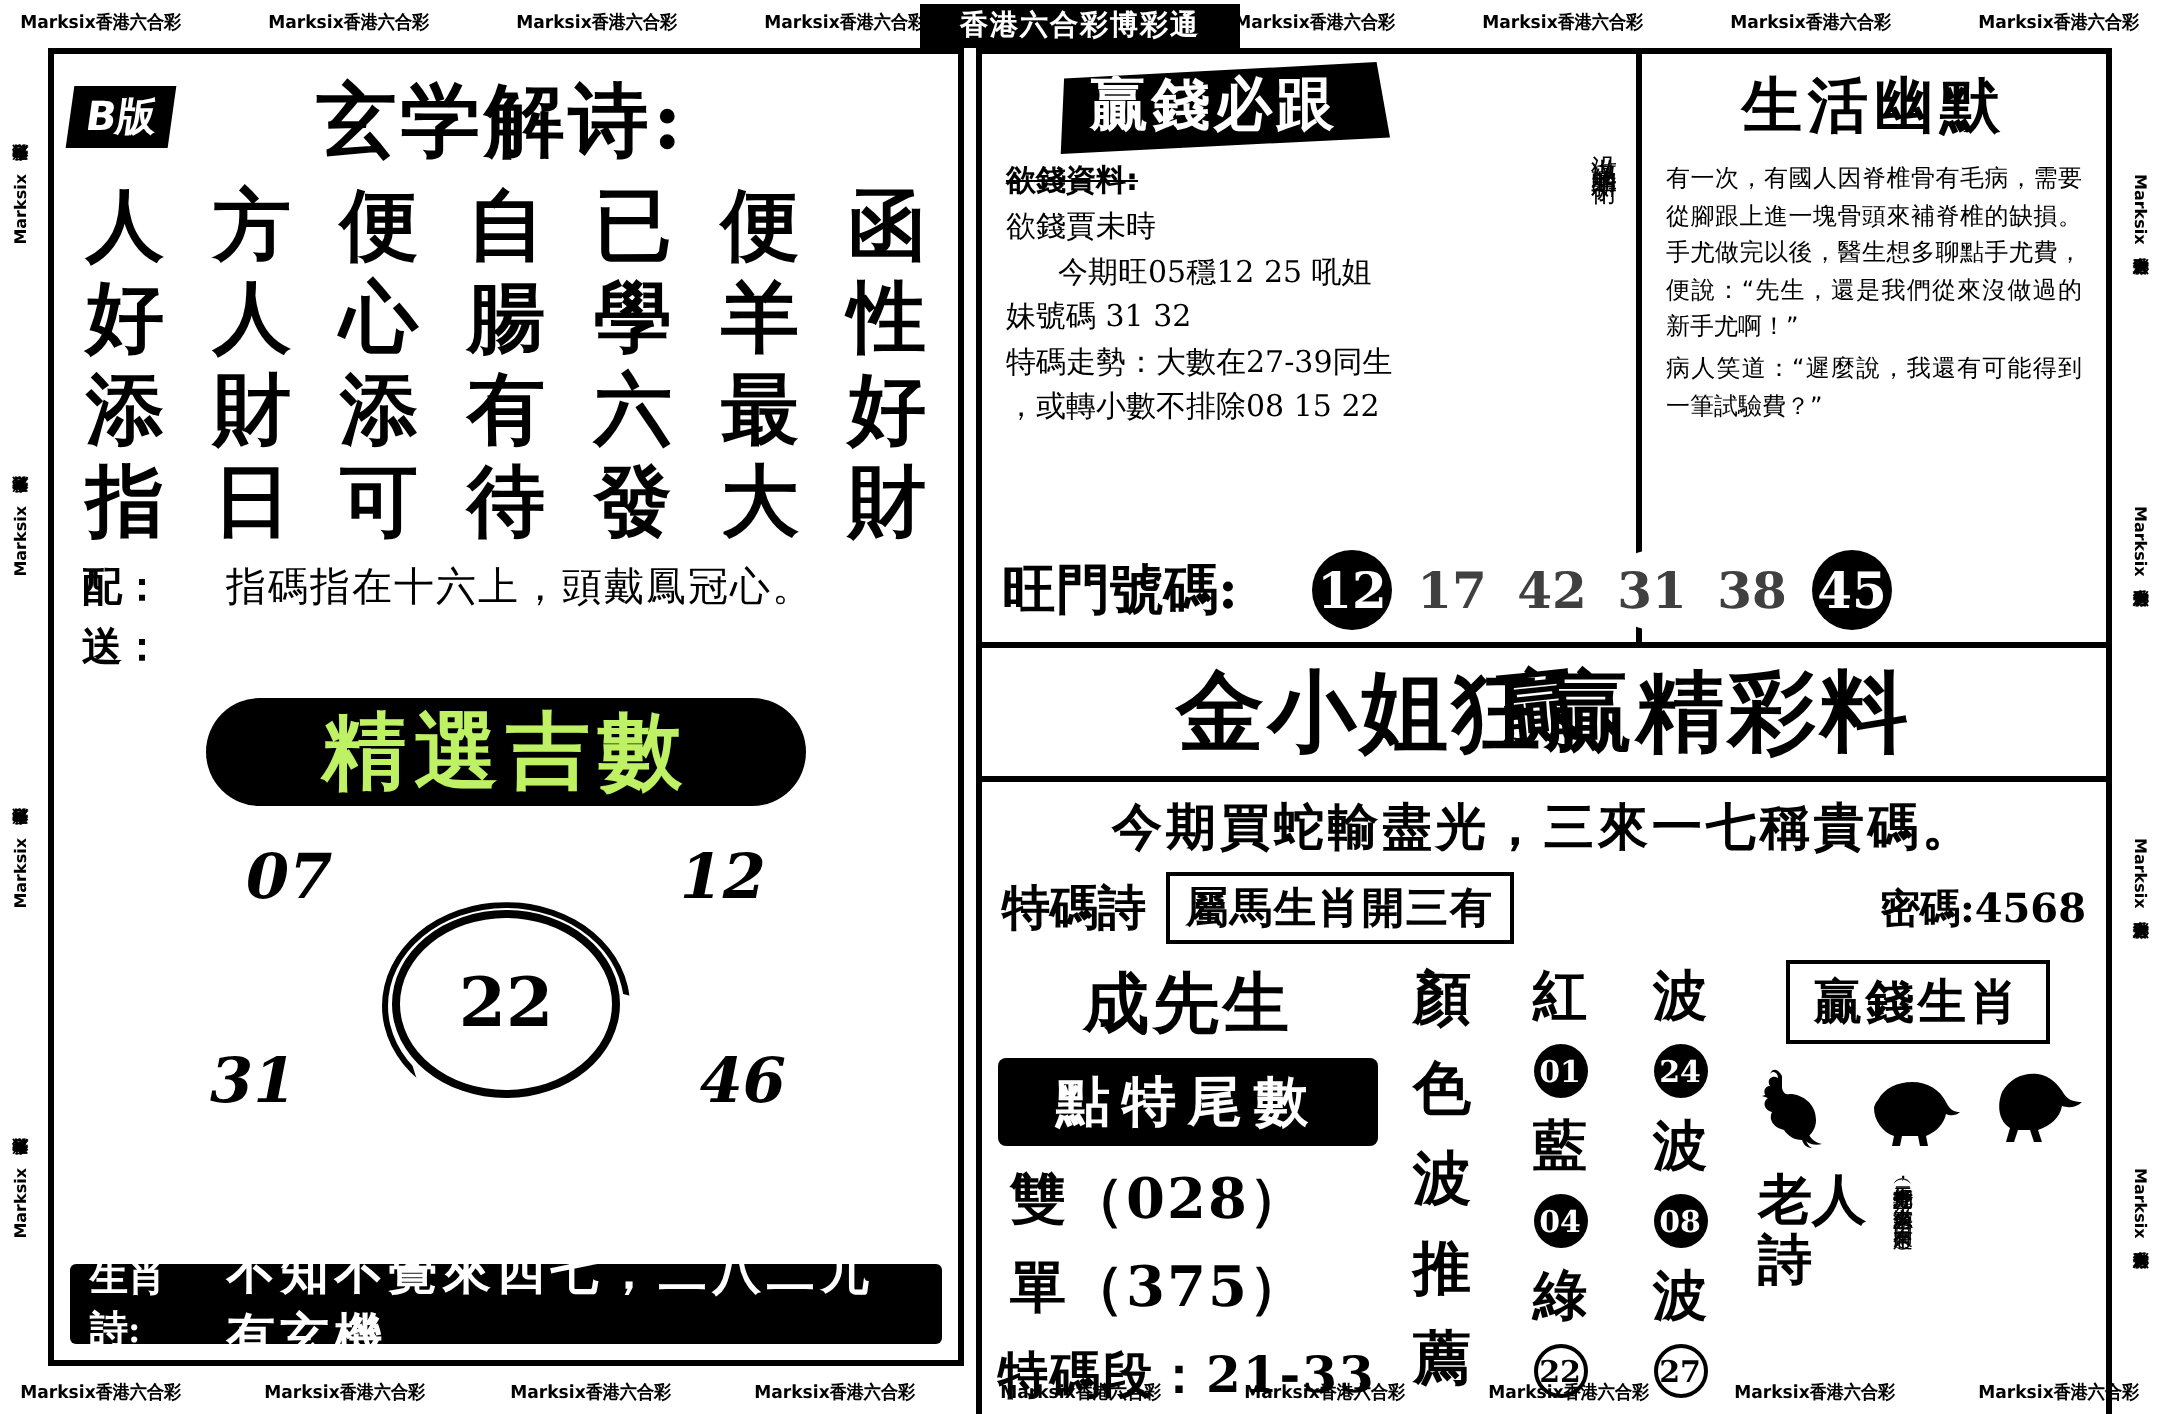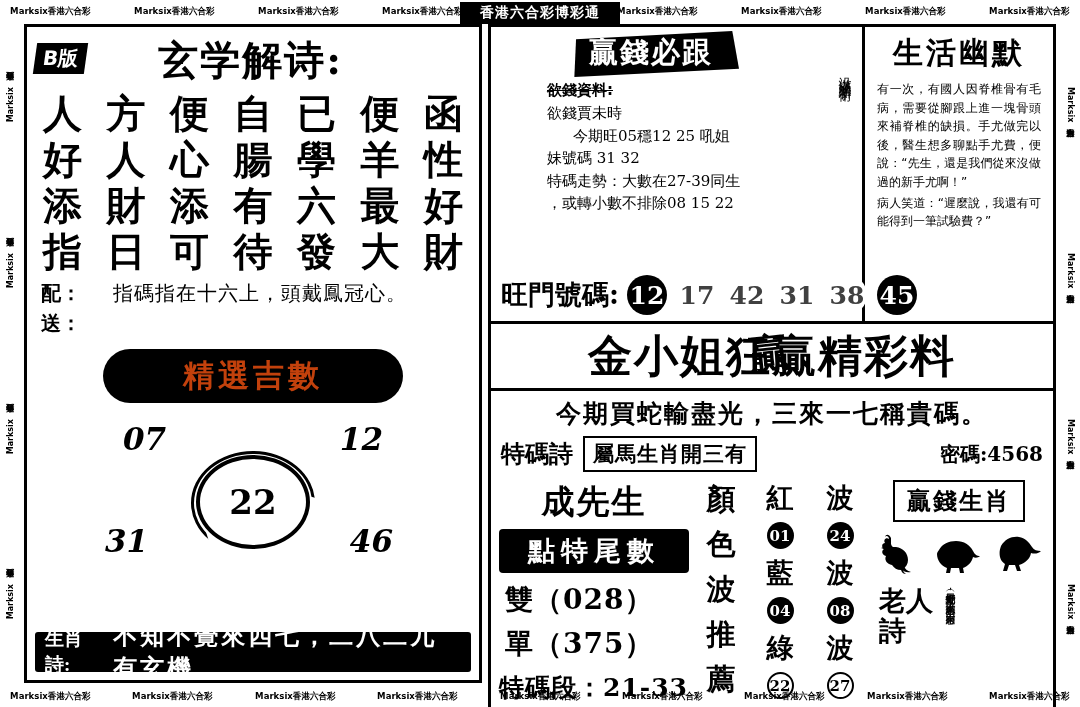--- a/index.html
+++ b/index.html
@@ -55,7 +55,7 @@
 
   
   .rbox{border:3px solid #000;box-sizing:border-box;position:relative;}
-  .r-top{height:300px;display:flex;padding-left:44px;}
+  .r-top{height:300px;display:flex;}
   .r-top-left{width:330px;border-right:3px solid #000;box-sizing:border-box;position:relative;padding:4px 8px;}
   .r-top-right{flex:1;position:relative;padding:4px 8px;}
 

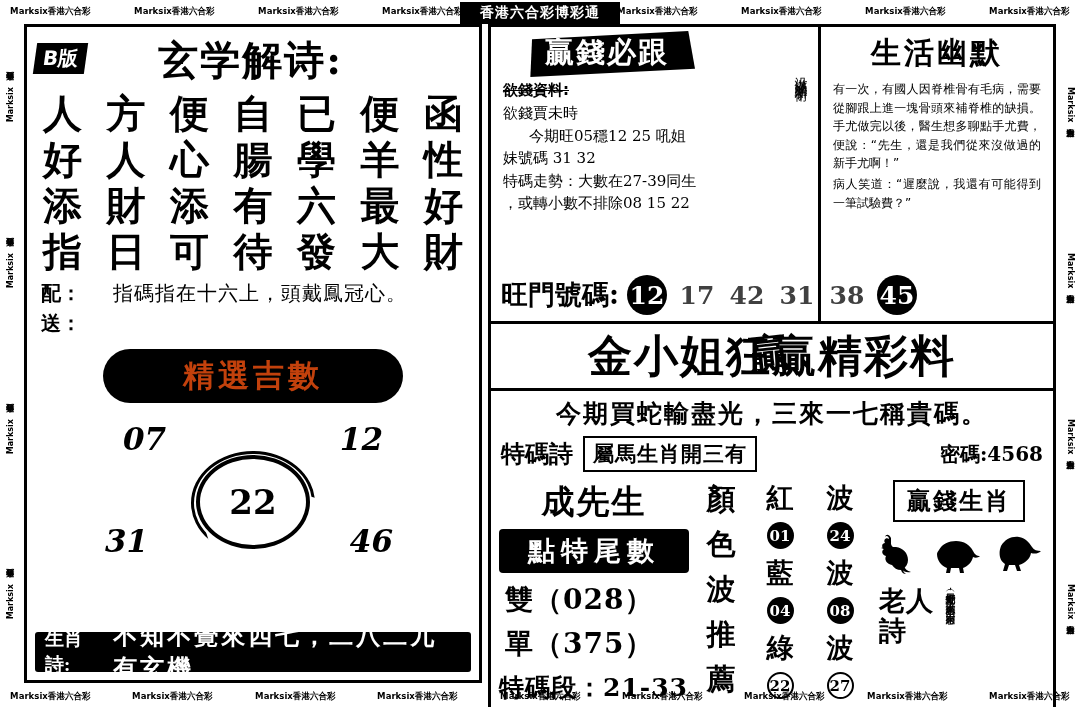--- a/index.html
+++ b/index.html
@@ -69,7 +69,7 @@
   .humor-title{text-align:center;font-size:30px;font-weight:bold;font-family:"DejaVu Serif","Liberation Serif",serif;letter-spacing:3px;margin:2px 0 6px 0;}
   .humor-p{font-size:12px;line-height:1.55;margin:2px 4px;text-align:justify;}
 
-  .hot-row{position:absolute;left:0;right:0;bottom:6px;display:flex;align-items:center;padding:0 10px;box-sizing:border-box;}
+  .hot-row{position:absolute;left:0;right:0;bottom:6px;display:flex;align-items:center;padding:0 10px;box-sizing:border-box;gap:29px;}
   .hot-label{font-size:27px;font-weight:bold;font-family:"DejaVu Serif","Liberation Serif",serif;white-space:nowrap;}
   .balls{display:flex;gap:10px;margin-left:8px;align-items:center;}
   .ball{width:40px;height:40px;border-radius:50%;display:flex;align-items:center;justify-content:center;font-size:25px;font-weight:bold;font-family:"DejaVu Serif","Liberation Serif",serif;}

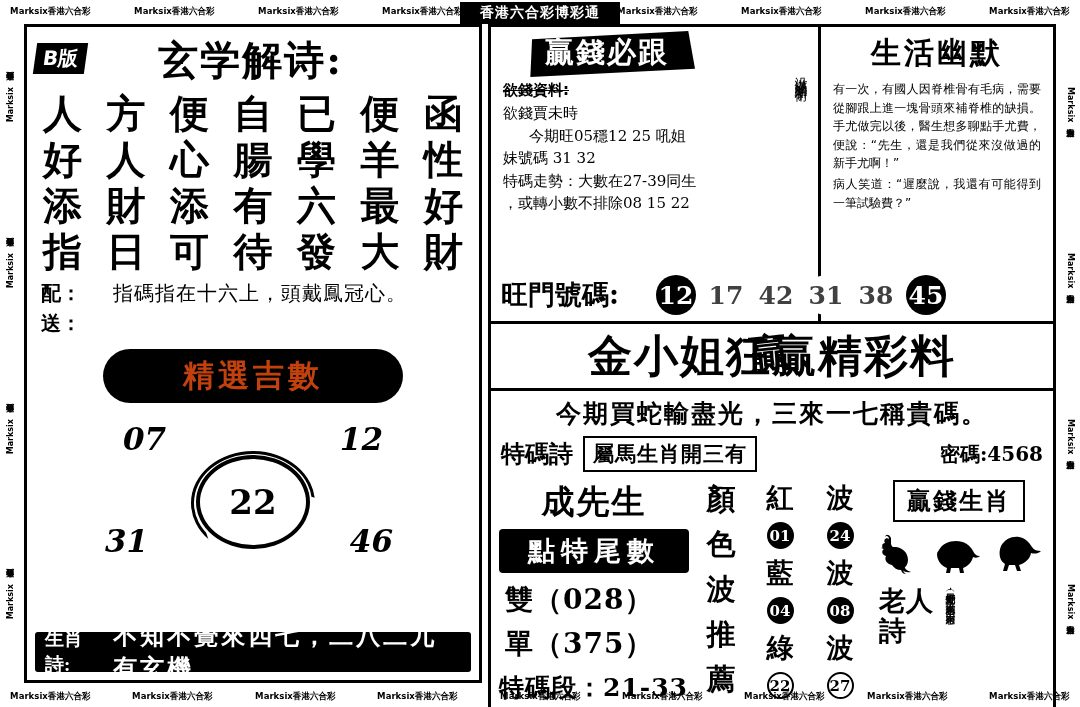--- a/index.html
+++ b/index.html
@@ -38,7 +38,7 @@
   .pair-label{width:72px;display:flex;justify-content:space-between;padding-right:10px;box-sizing:border-box;font-weight:bold;}
   .pair-text{flex:1;letter-spacing:1px;}
 
-  .pill{margin:12px auto 0 auto;width:300px;height:54px;background:#000;border-radius:28px;color:#c2410c;display:flex;align-items:center;justify-content:center;font-size:31px;font-weight:bold;font-family:"DejaVu Serif","Liberation Serif",serif;letter-spacing:4px;}
+  .pill{margin:12px auto 0 auto;width:300px;height:54px;background:#000;border-radius:28px;color:#bef264;display:flex;align-items:center;justify-content:center;font-size:42px;font-weight:bold;font-family:"DejaVu Serif","Liberation Serif",serif;letter-spacing:4px;}
 
   .lucky{position:relative;height:176px;margin-top:4px;}
   .lucky .n{position:absolute;font-size:31px;font-family:"DejaVu Serif","Liberation Serif",serif;font-weight:bold;font-style:italic;}

